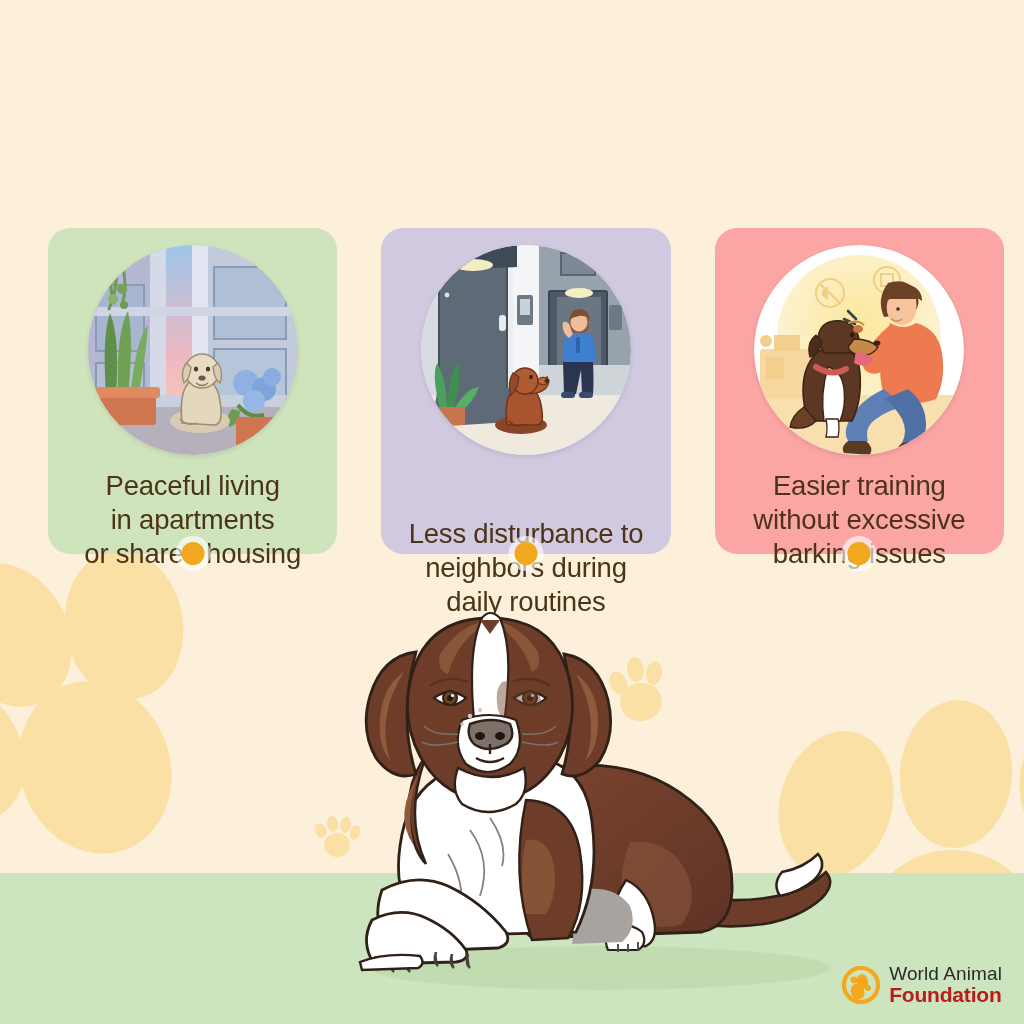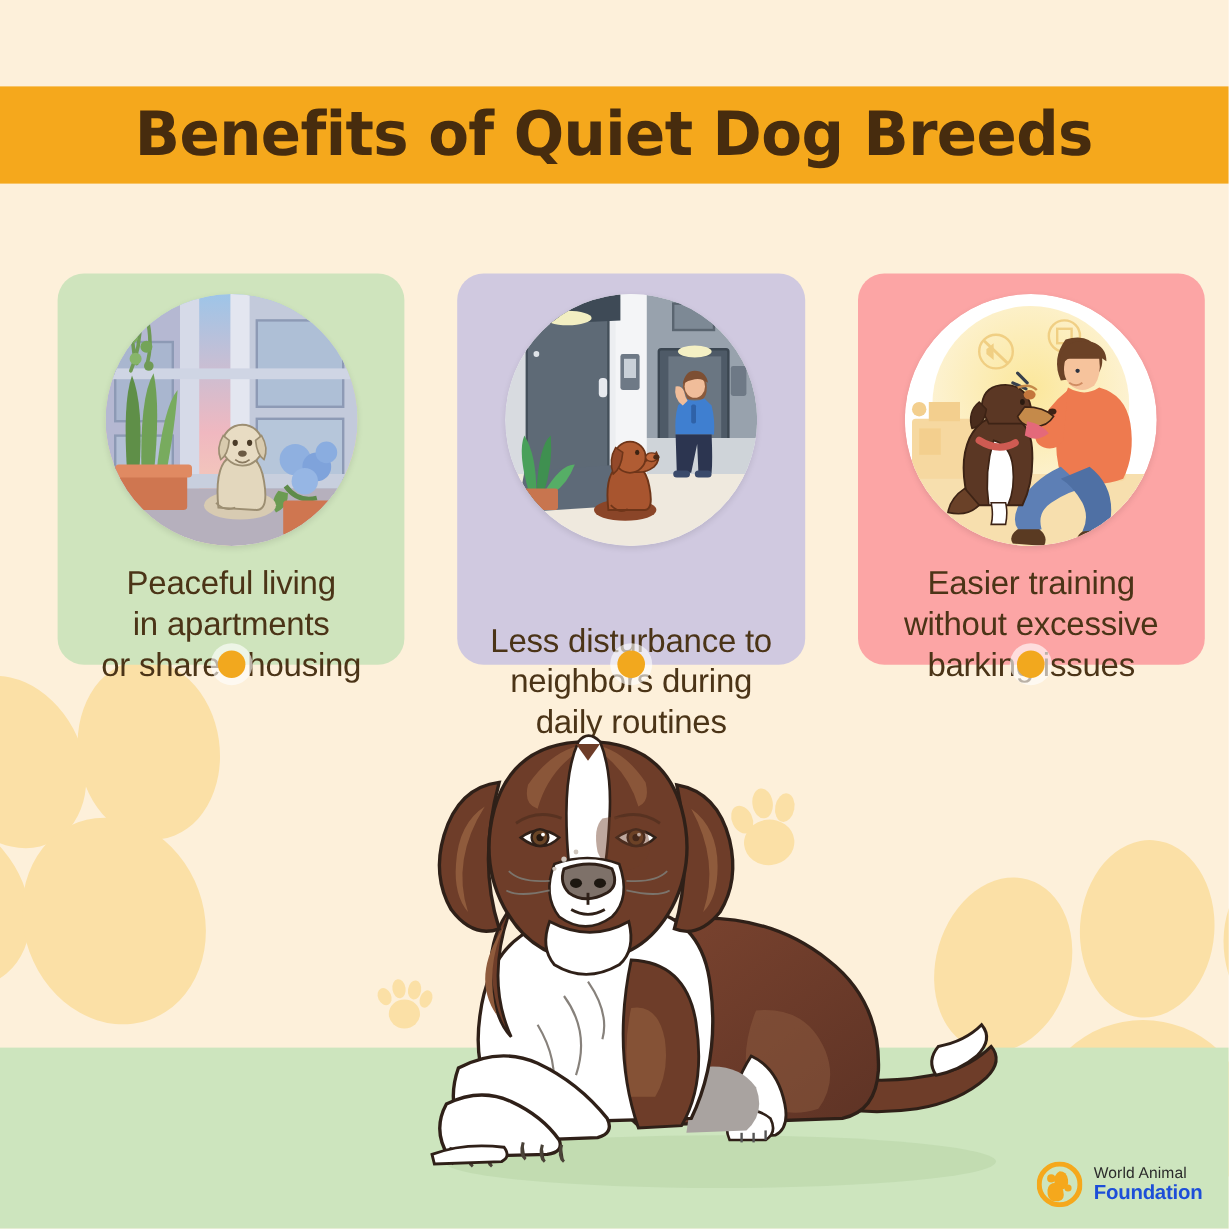--- a/index.html
+++ b/index.html
@@ -136,9 +136,6 @@
     <div class="ground"></div>
   </div>
 
-  <div class="header-band">
-    <div class="header-title">Benefits of Quiet Dog Breeds</div>
-  </div>
 
   <div class="cards">
 

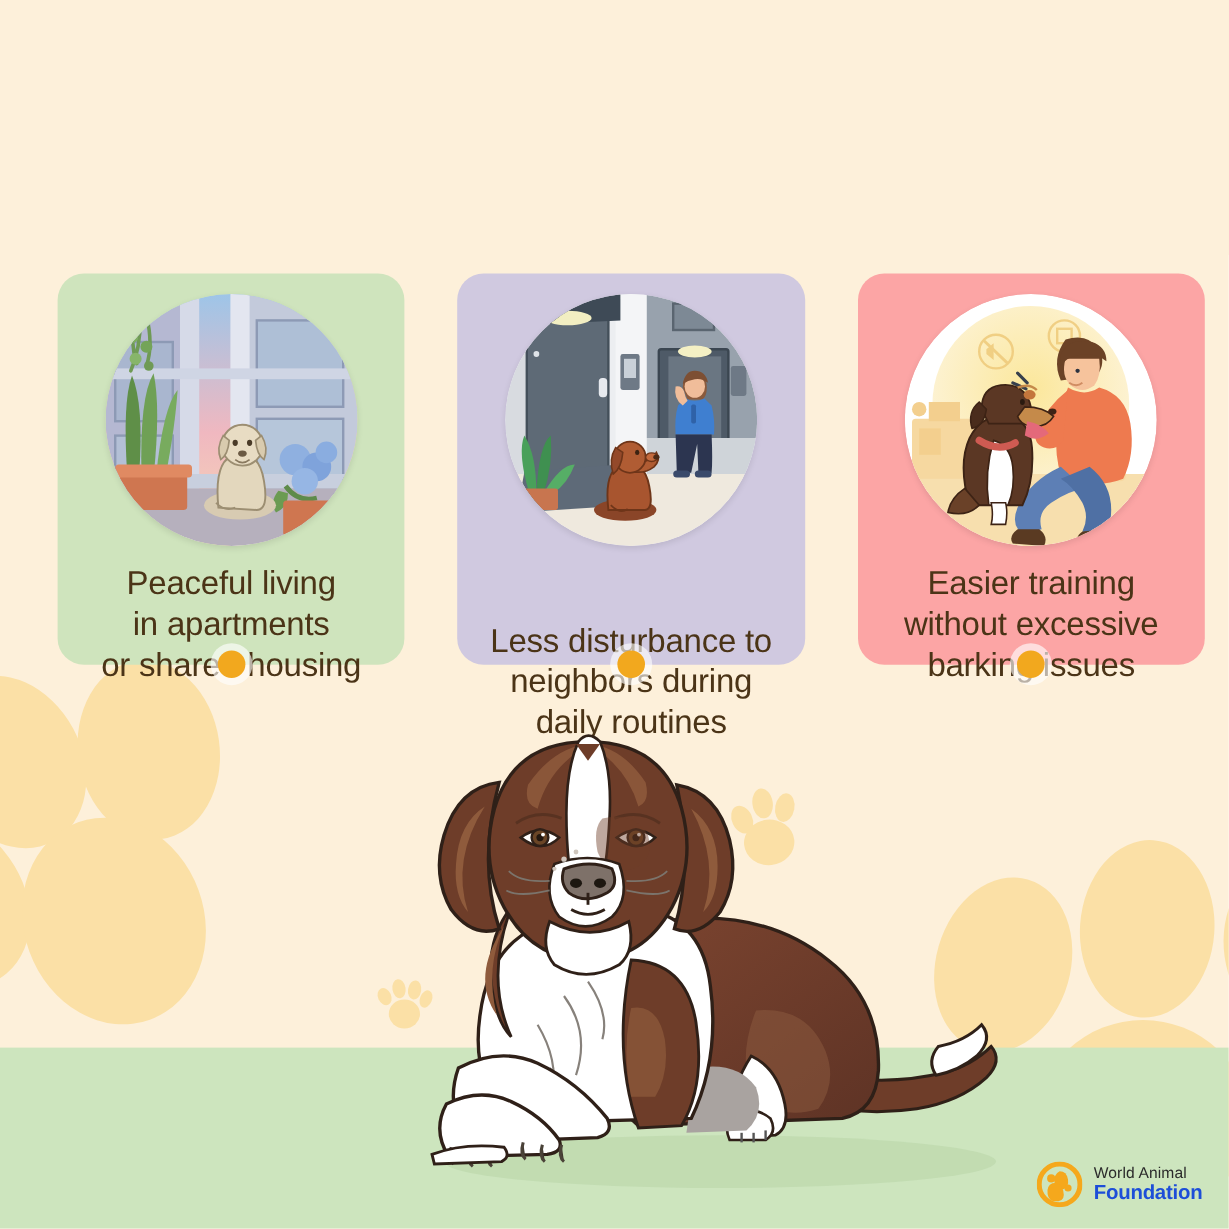--- a/index.html
+++ b/index.html
@@ -95,7 +95,7 @@
   }
   .logo-mark { width: 38px; height: 38px; flex: 0 0 auto; }
   .logo-text { line-height: 1.04; }
-  .logo-line1 { font-size: 13px; color: #2B2B2B; letter-spacing: 0.1px; }
+  .logo-line1 { font-size: 19px; color: #2B2B2B; letter-spacing: 0.1px; }
   .logo-line2 { font-size: 17px; color: #1d4ed8; font-weight: bold; letter-spacing: -0.2px; }
 </style>
 </head>

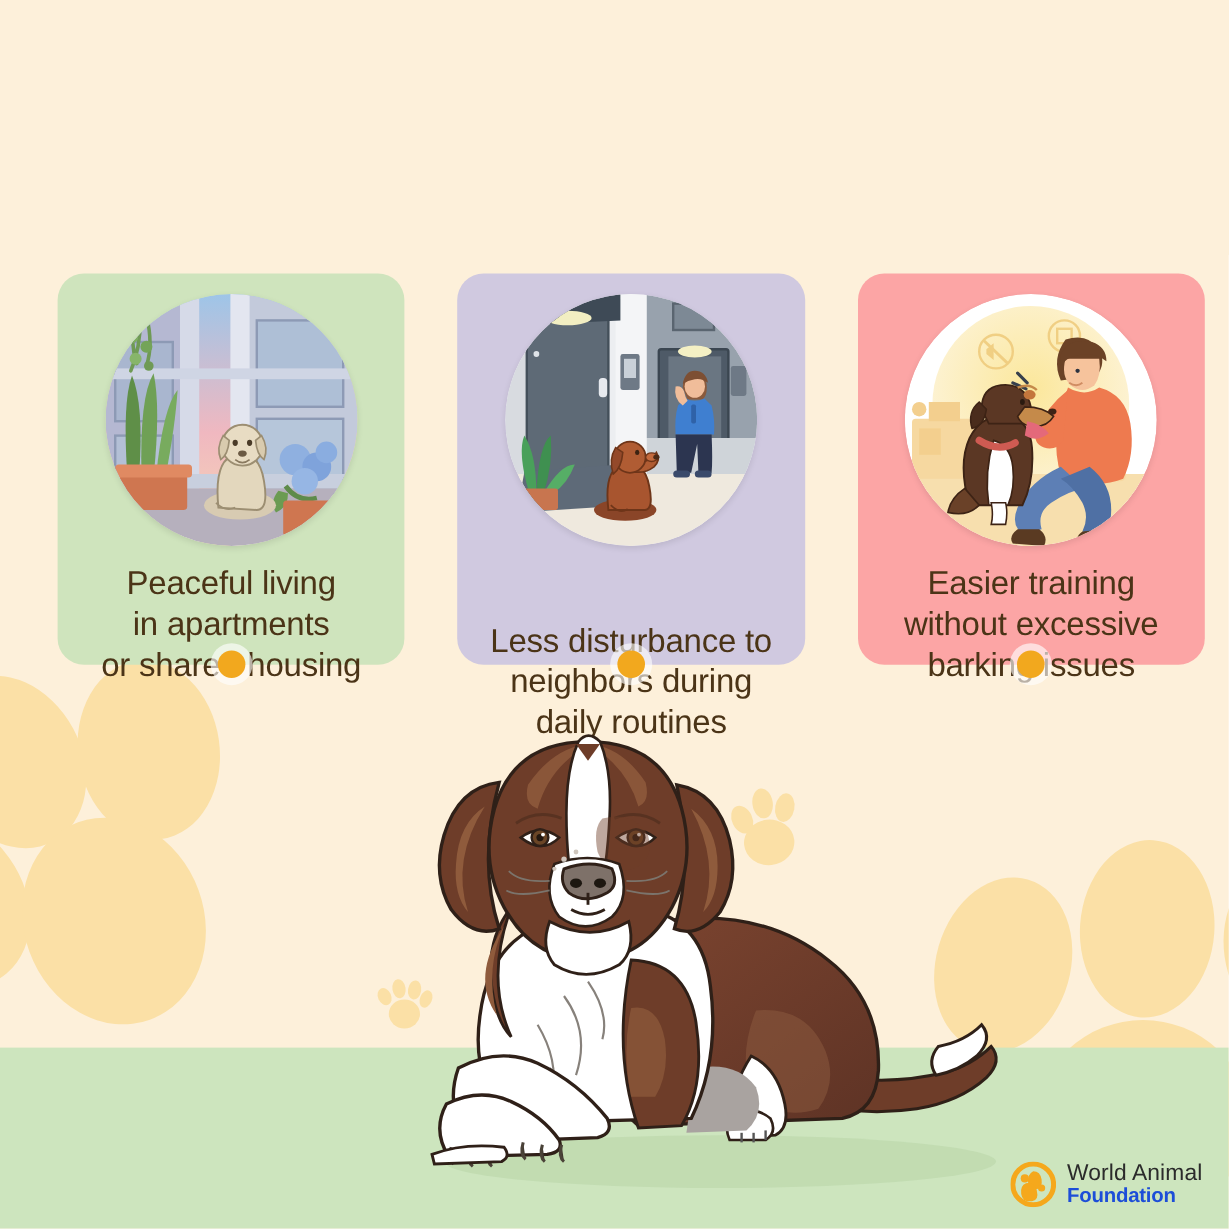--- a/index.html
+++ b/index.html
@@ -96,7 +96,7 @@
   .logo-mark { width: 38px; height: 38px; flex: 0 0 auto; }
   .logo-text { line-height: 1.04; }
   .logo-line1 { font-size: 19px; color: #2B2B2B; letter-spacing: 0.1px; }
-  .logo-line2 { font-size: 17px; color: #1d4ed8; font-weight: bold; letter-spacing: -0.2px; }
+  .logo-line2 { font-size: 21px; color: #b91c1c; font-weight: bold; letter-spacing: -0.2px; }
 </style>
 </head>
 <body>

